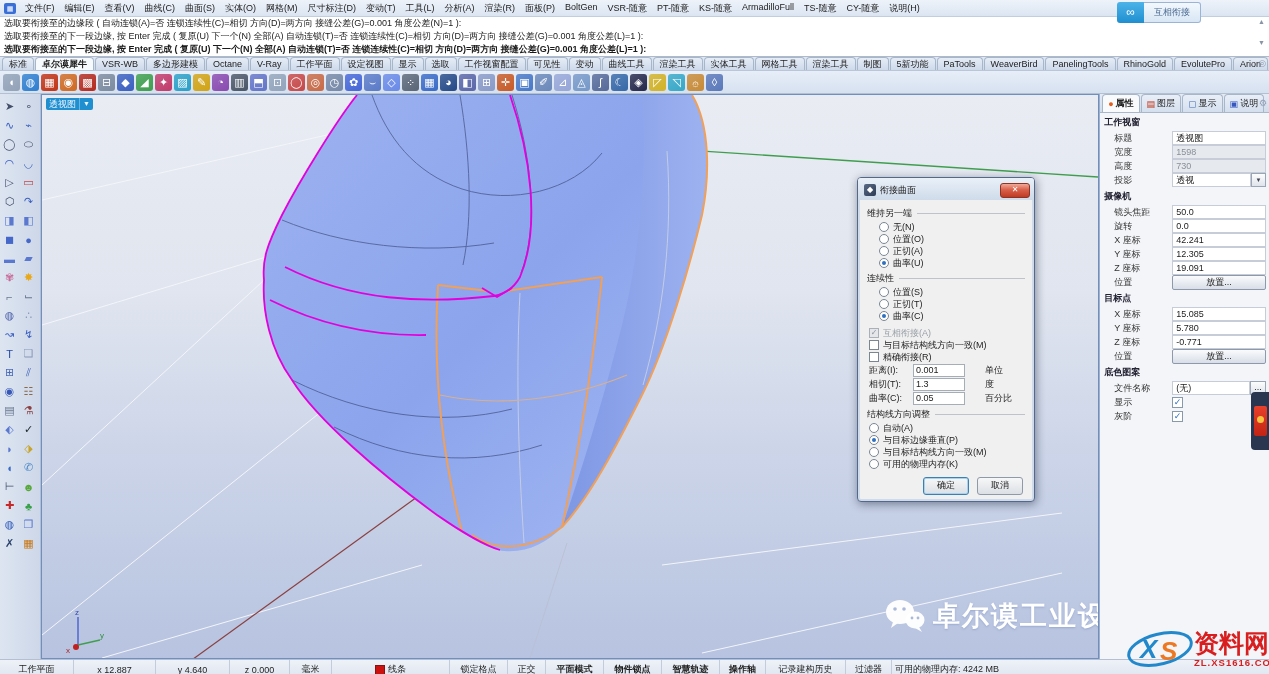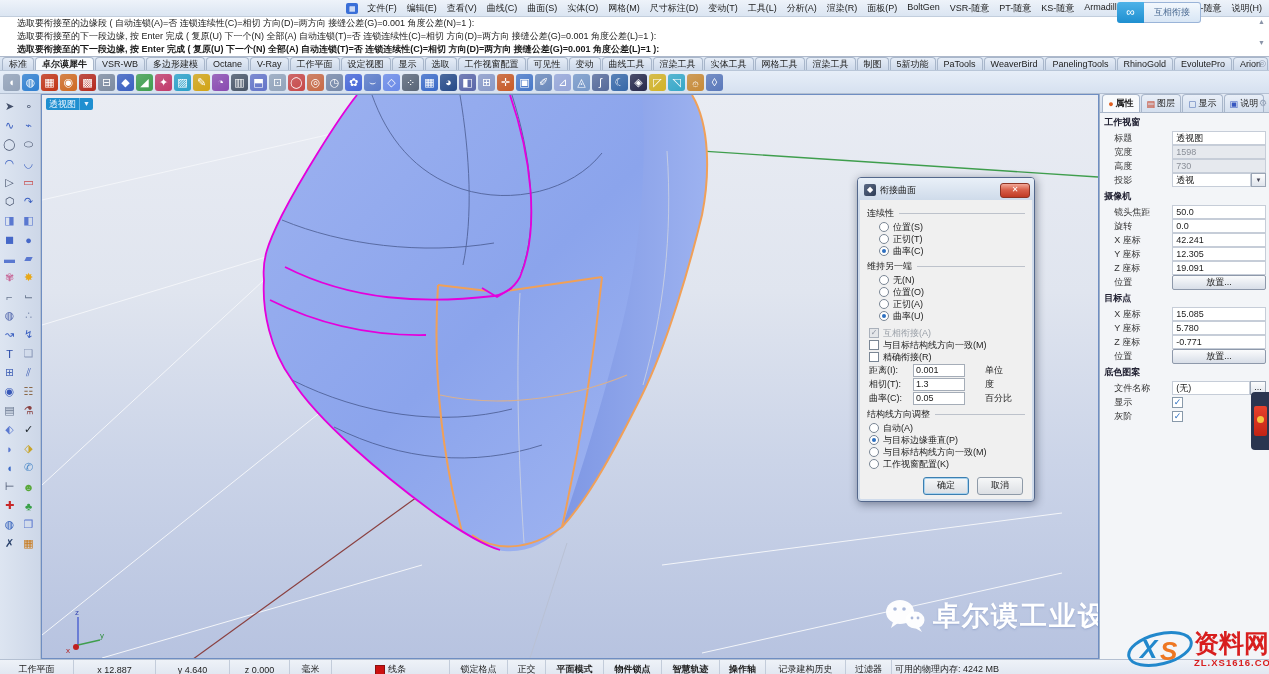--- a/index.html
+++ b/index.html
@@ -9,7 +9,7 @@
 
   
   .menubar{height:16px;background:linear-gradient(#eef3fa,#dbe5f2);border-bottom:1px solid #c2cedd;
-    display:flex;align-items:center;padding:0 2px;position:relative;z-index:5;justify-content:flex-end;}
+    display:flex;align-items:center;padding:0 2px;position:relative;z-index:5;}
   .appicon{width:12px;height:11px;background:#3a6fd8;border-radius:2px;margin:0 4px 0 2px;
     color:#fff;font-size:7px;line-height:11px;text-align:center;}
   .menu-item{padding:1px 5px;white-space:nowrap;cursor:default;}

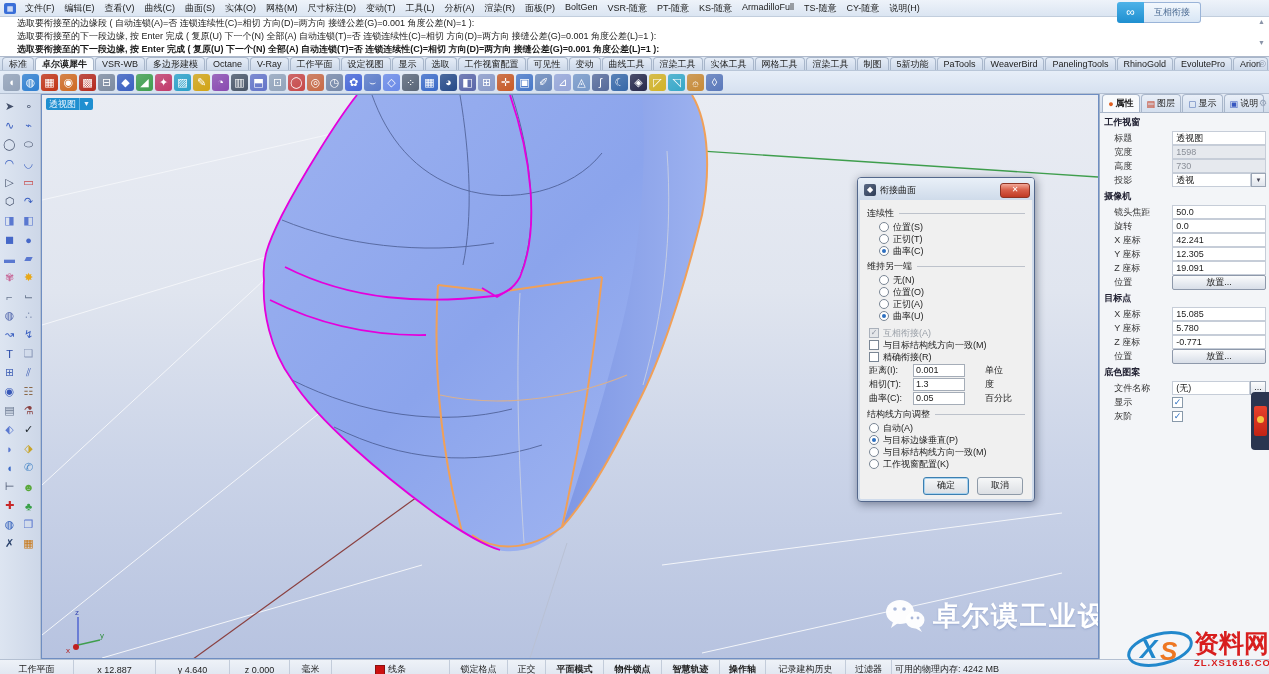--- a/index.html
+++ b/index.html
@@ -21,7 +21,7 @@
 
   
   .cmdarea{height:39px;background:#fff;border-bottom:1px solid #aeb9cb;position:relative;z-index:4;}
-  .cmdline{height:13px;line-height:13px;padding:0 17px;white-space:nowrap;overflow:hidden;color:#1a1a1a;}
+  .cmdline{height:13px;line-height:13px;padding:0 4px;white-space:nowrap;overflow:hidden;color:#1a1a1a;}
   .cmdline.b{font-weight:bold;}
   .cmdscroll{position:absolute;right:2px;top:1px;width:11px;display:flex;flex-direction:column;gap:14px;
     color:#8a94a8;font-size:7px;text-align:center;}

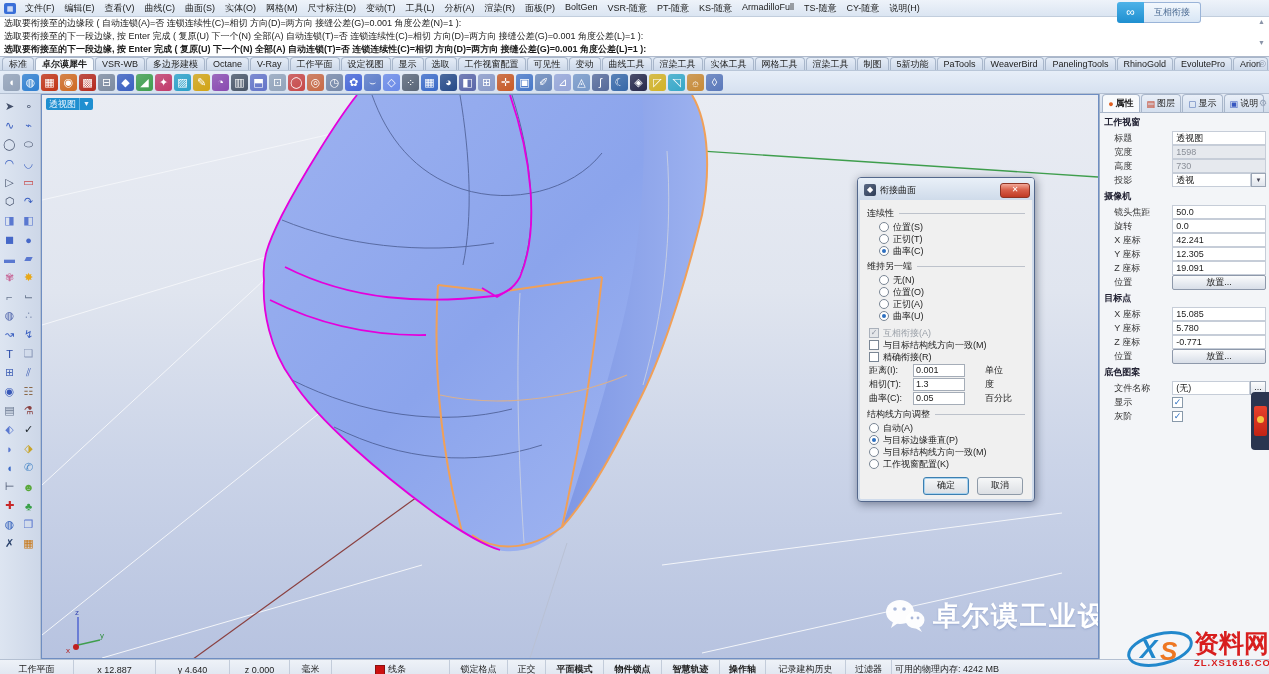--- a/index.html
+++ b/index.html
@@ -521,6 +521,25 @@
     </div>
     <div class="dlg-body">
       <div>
+          <div class="legend">维持另一端</div>
+          <div class="opt">
+            <span class="radio"></span>
+            <span>无(N)</span>
+          </div>
+          <div class="opt">
+            <span class="radio"></span>
+            <span>位置(O)</span>
+          </div>
+          <div class="opt">
+            <span class="radio"></span>
+            <span>正切(A)</span>
+          </div>
+          <div class="opt">
+            <span class="radio sel"></span>
+            <span>曲率(U)</span>
+          </div>
+        </div>
+      <div>
           <div class="legend">连续性</div>
           <div class="opt">
             <span class="radio"></span>
@@ -533,25 +552,6 @@
           <div class="opt">
             <span class="radio sel"></span>
             <span>曲率(C)</span>
-          </div>
-        </div>
-      <div>
-          <div class="legend">维持另一端</div>
-          <div class="opt">
-            <span class="radio"></span>
-            <span>无(N)</span>
-          </div>
-          <div class="opt">
-            <span class="radio"></span>
-            <span>位置(O)</span>
-          </div>
-          <div class="opt">
-            <span class="radio"></span>
-            <span>正切(A)</span>
-          </div>
-          <div class="opt">
-            <span class="radio sel"></span>
-            <span>曲率(U)</span>
           </div>
         </div>
       <div style="height:5px"></div>

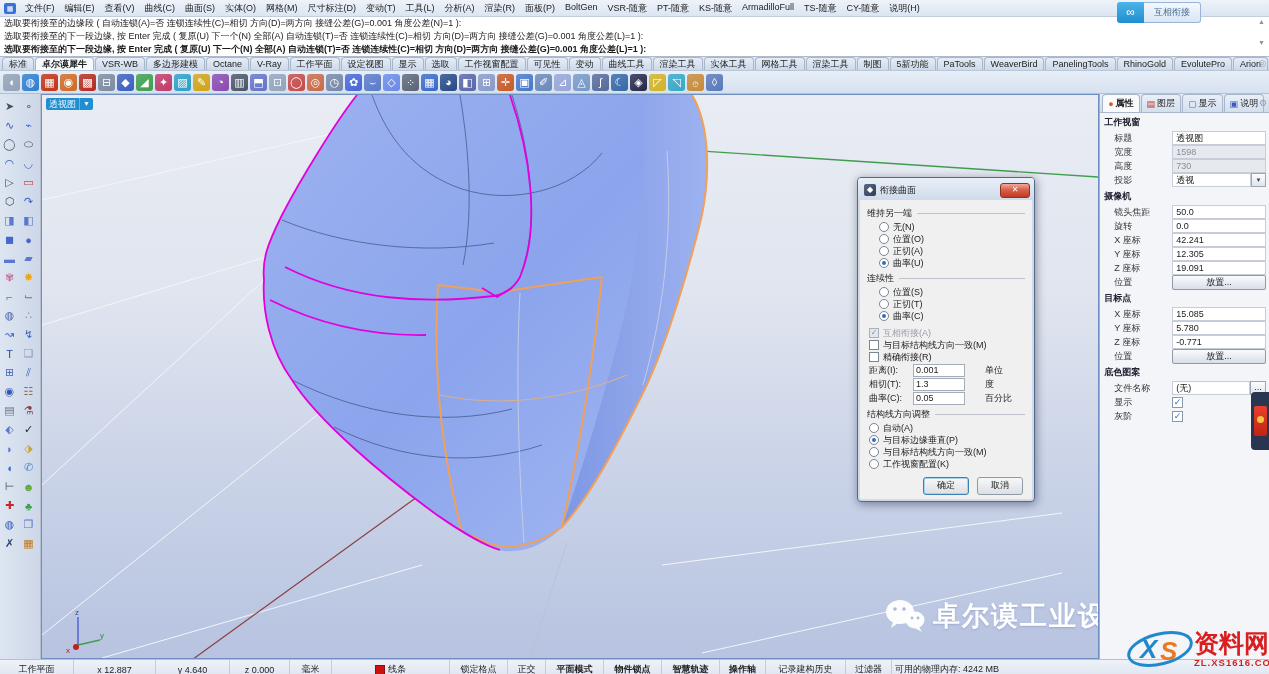--- a/index.html
+++ b/index.html
@@ -602,7 +602,7 @@
           </div>
           <div class="opt copt">
             <span class="radio"></span>
-            <span>工作视窗配置(K)</span>
+            <span>可用的物理内存(K)</span>
           </div>
         </div>
       <div class="dlg-btns">

